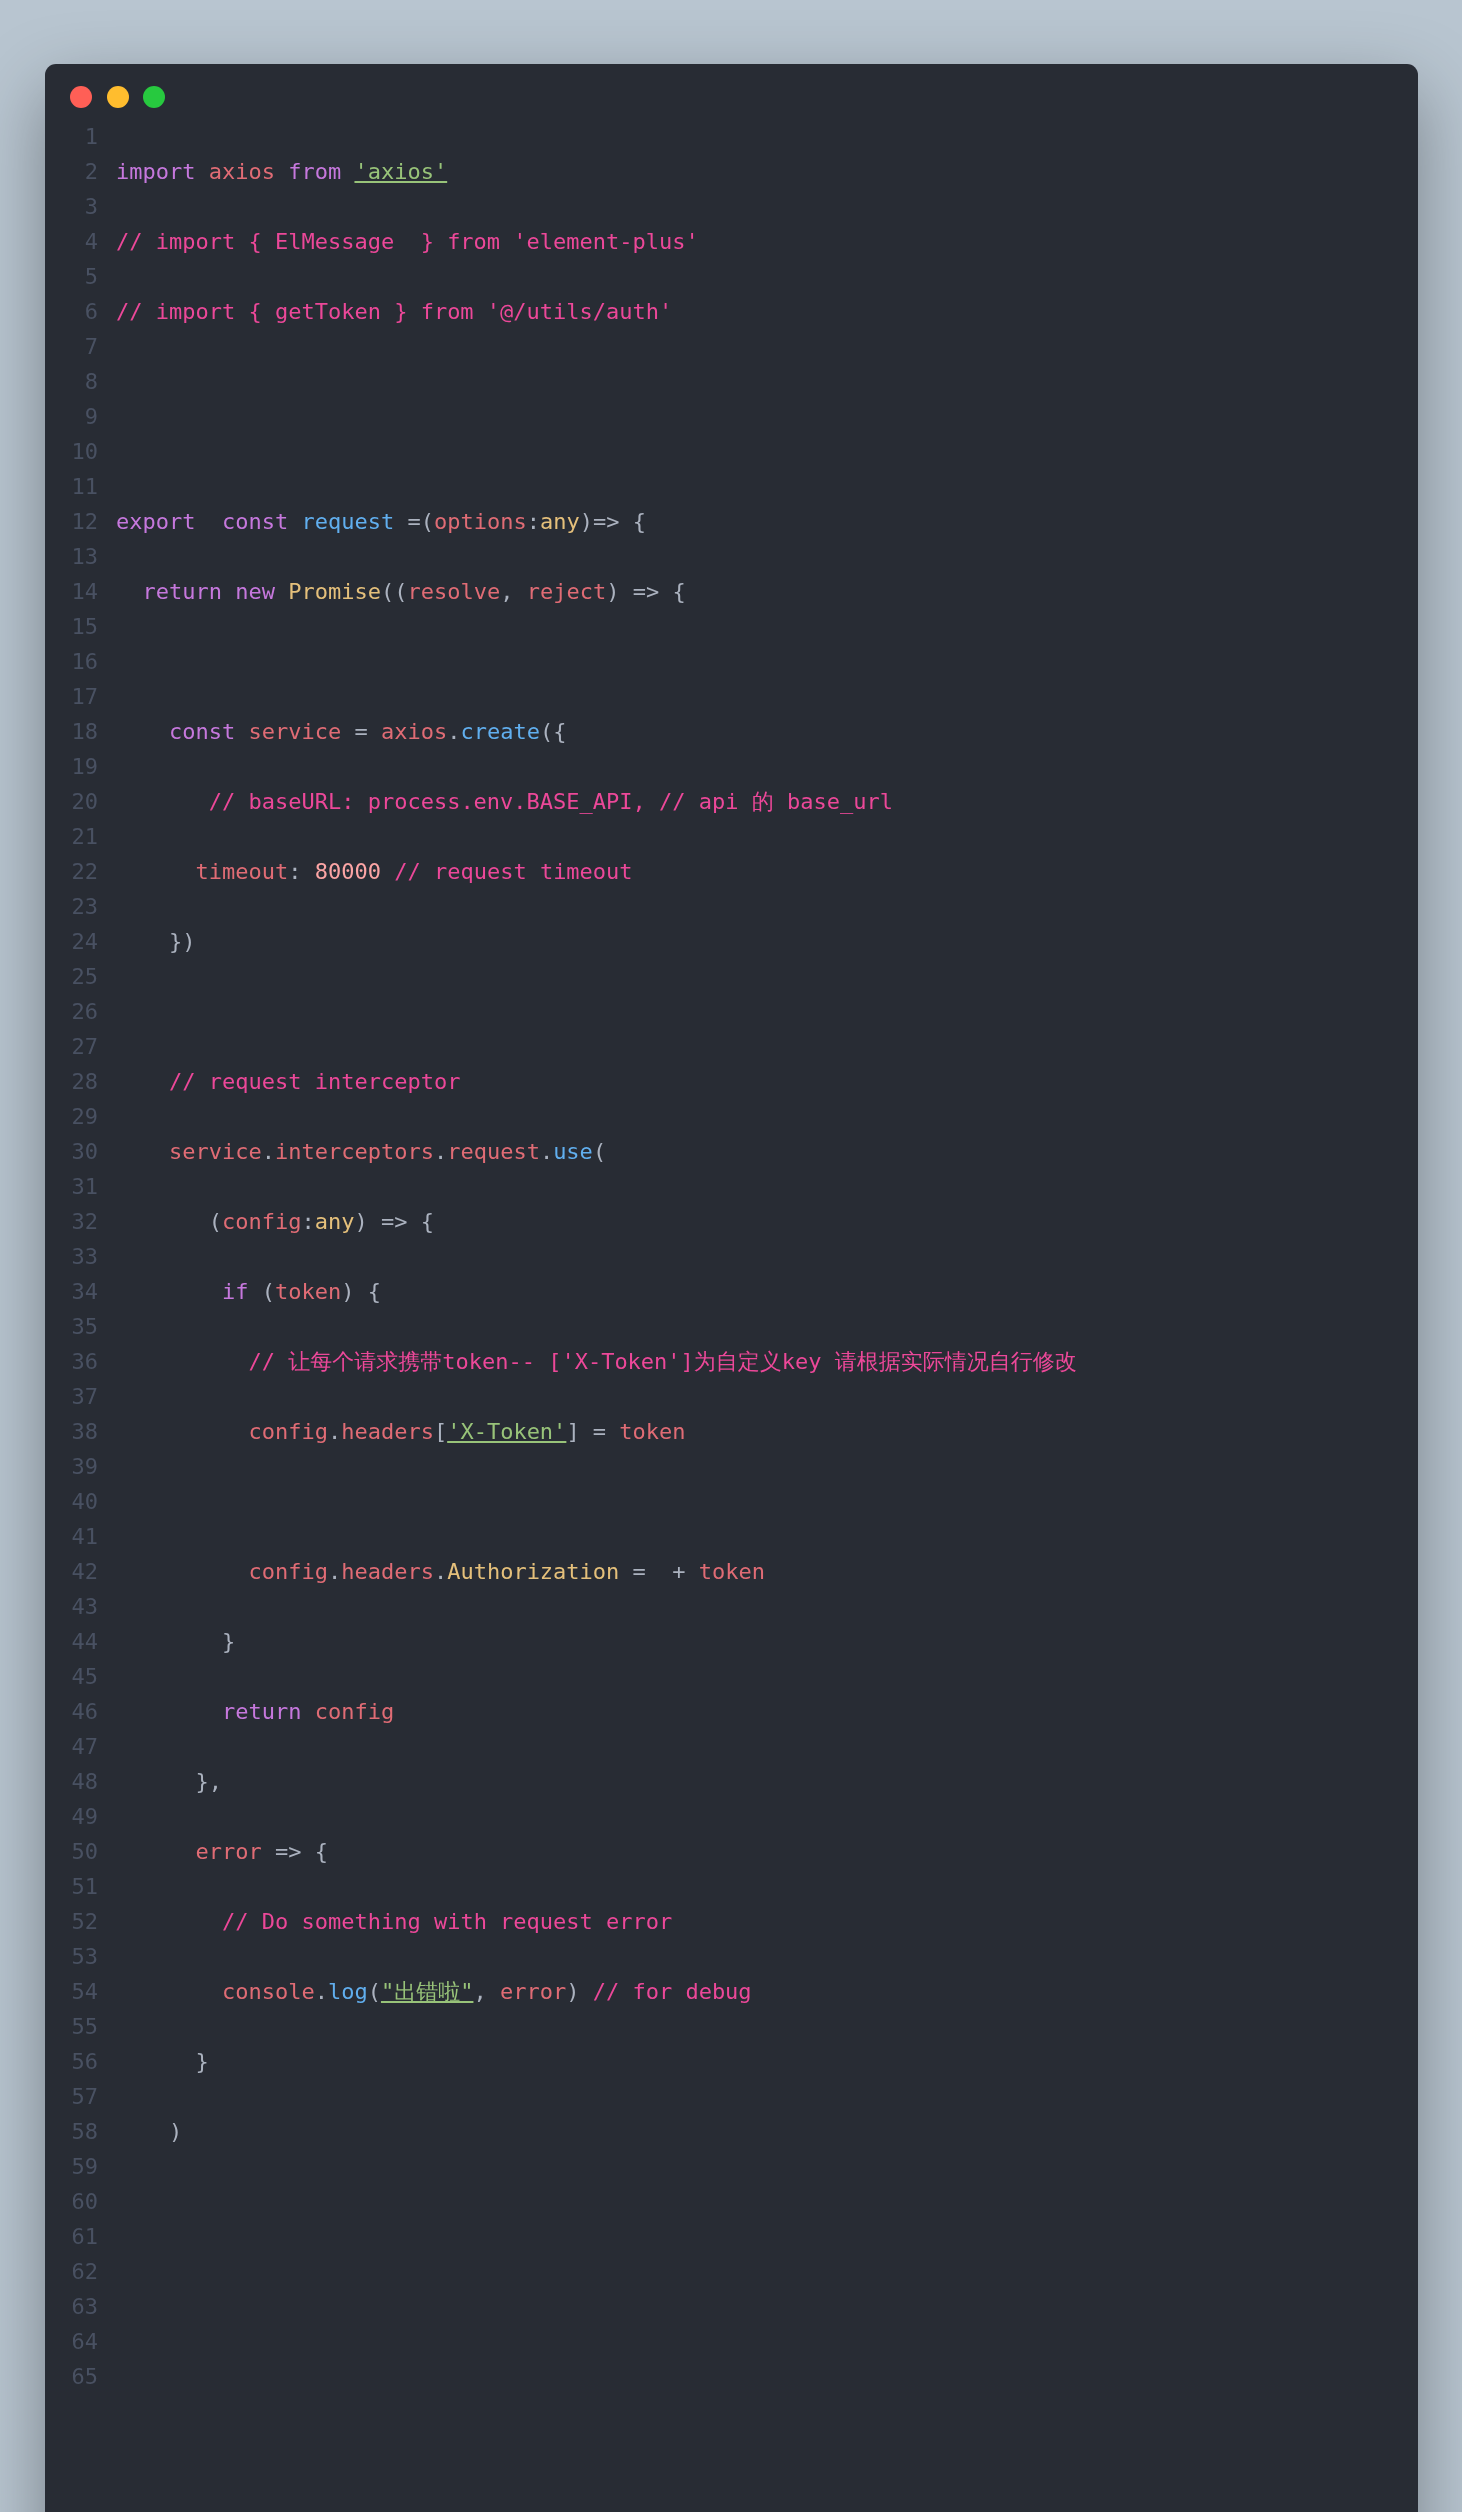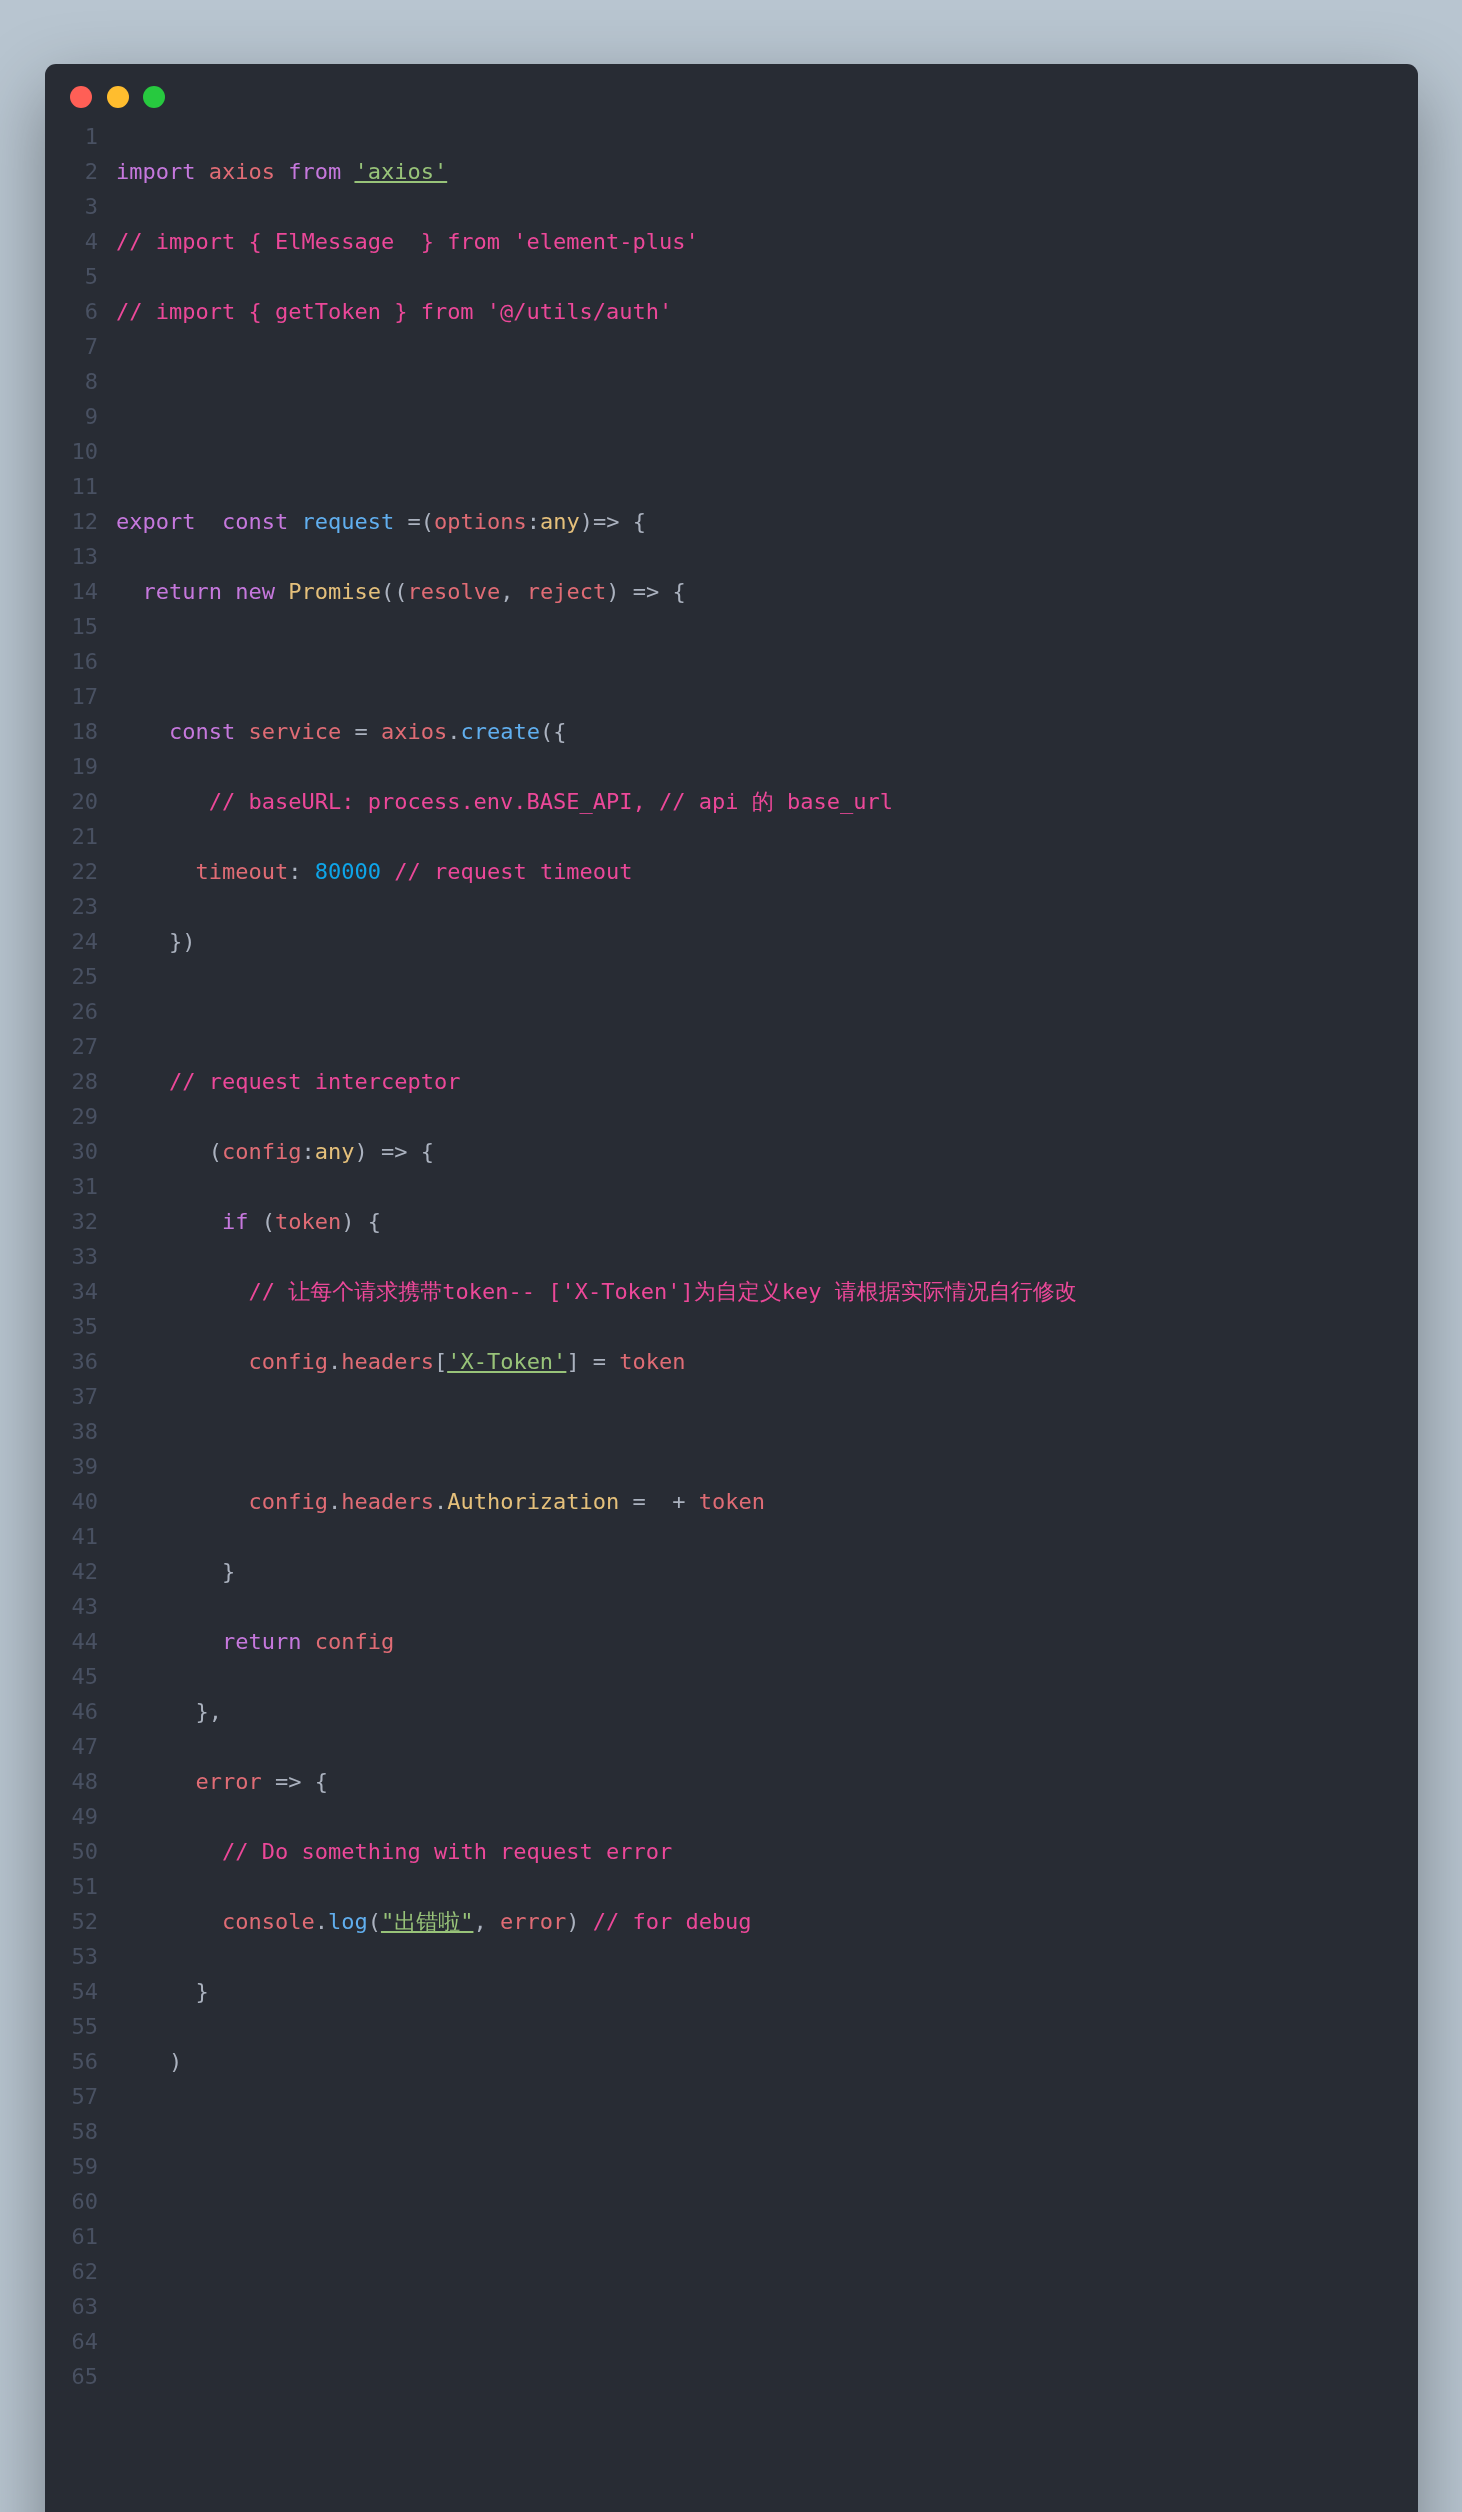--- a/index.html
+++ b/index.html
@@ -58,7 +58,7 @@
 .cmt { color: #ec4899; }
 .ident { color: #e06c75; }
 .const { color: #e5c07b; }
-.num { color: #0ea5e9; }
+.num { color: #fca5a5; }
 .pn { color: #abb2bf; }
 .prop { color: #e06c75; }
 .arg { color: #e06c75; }

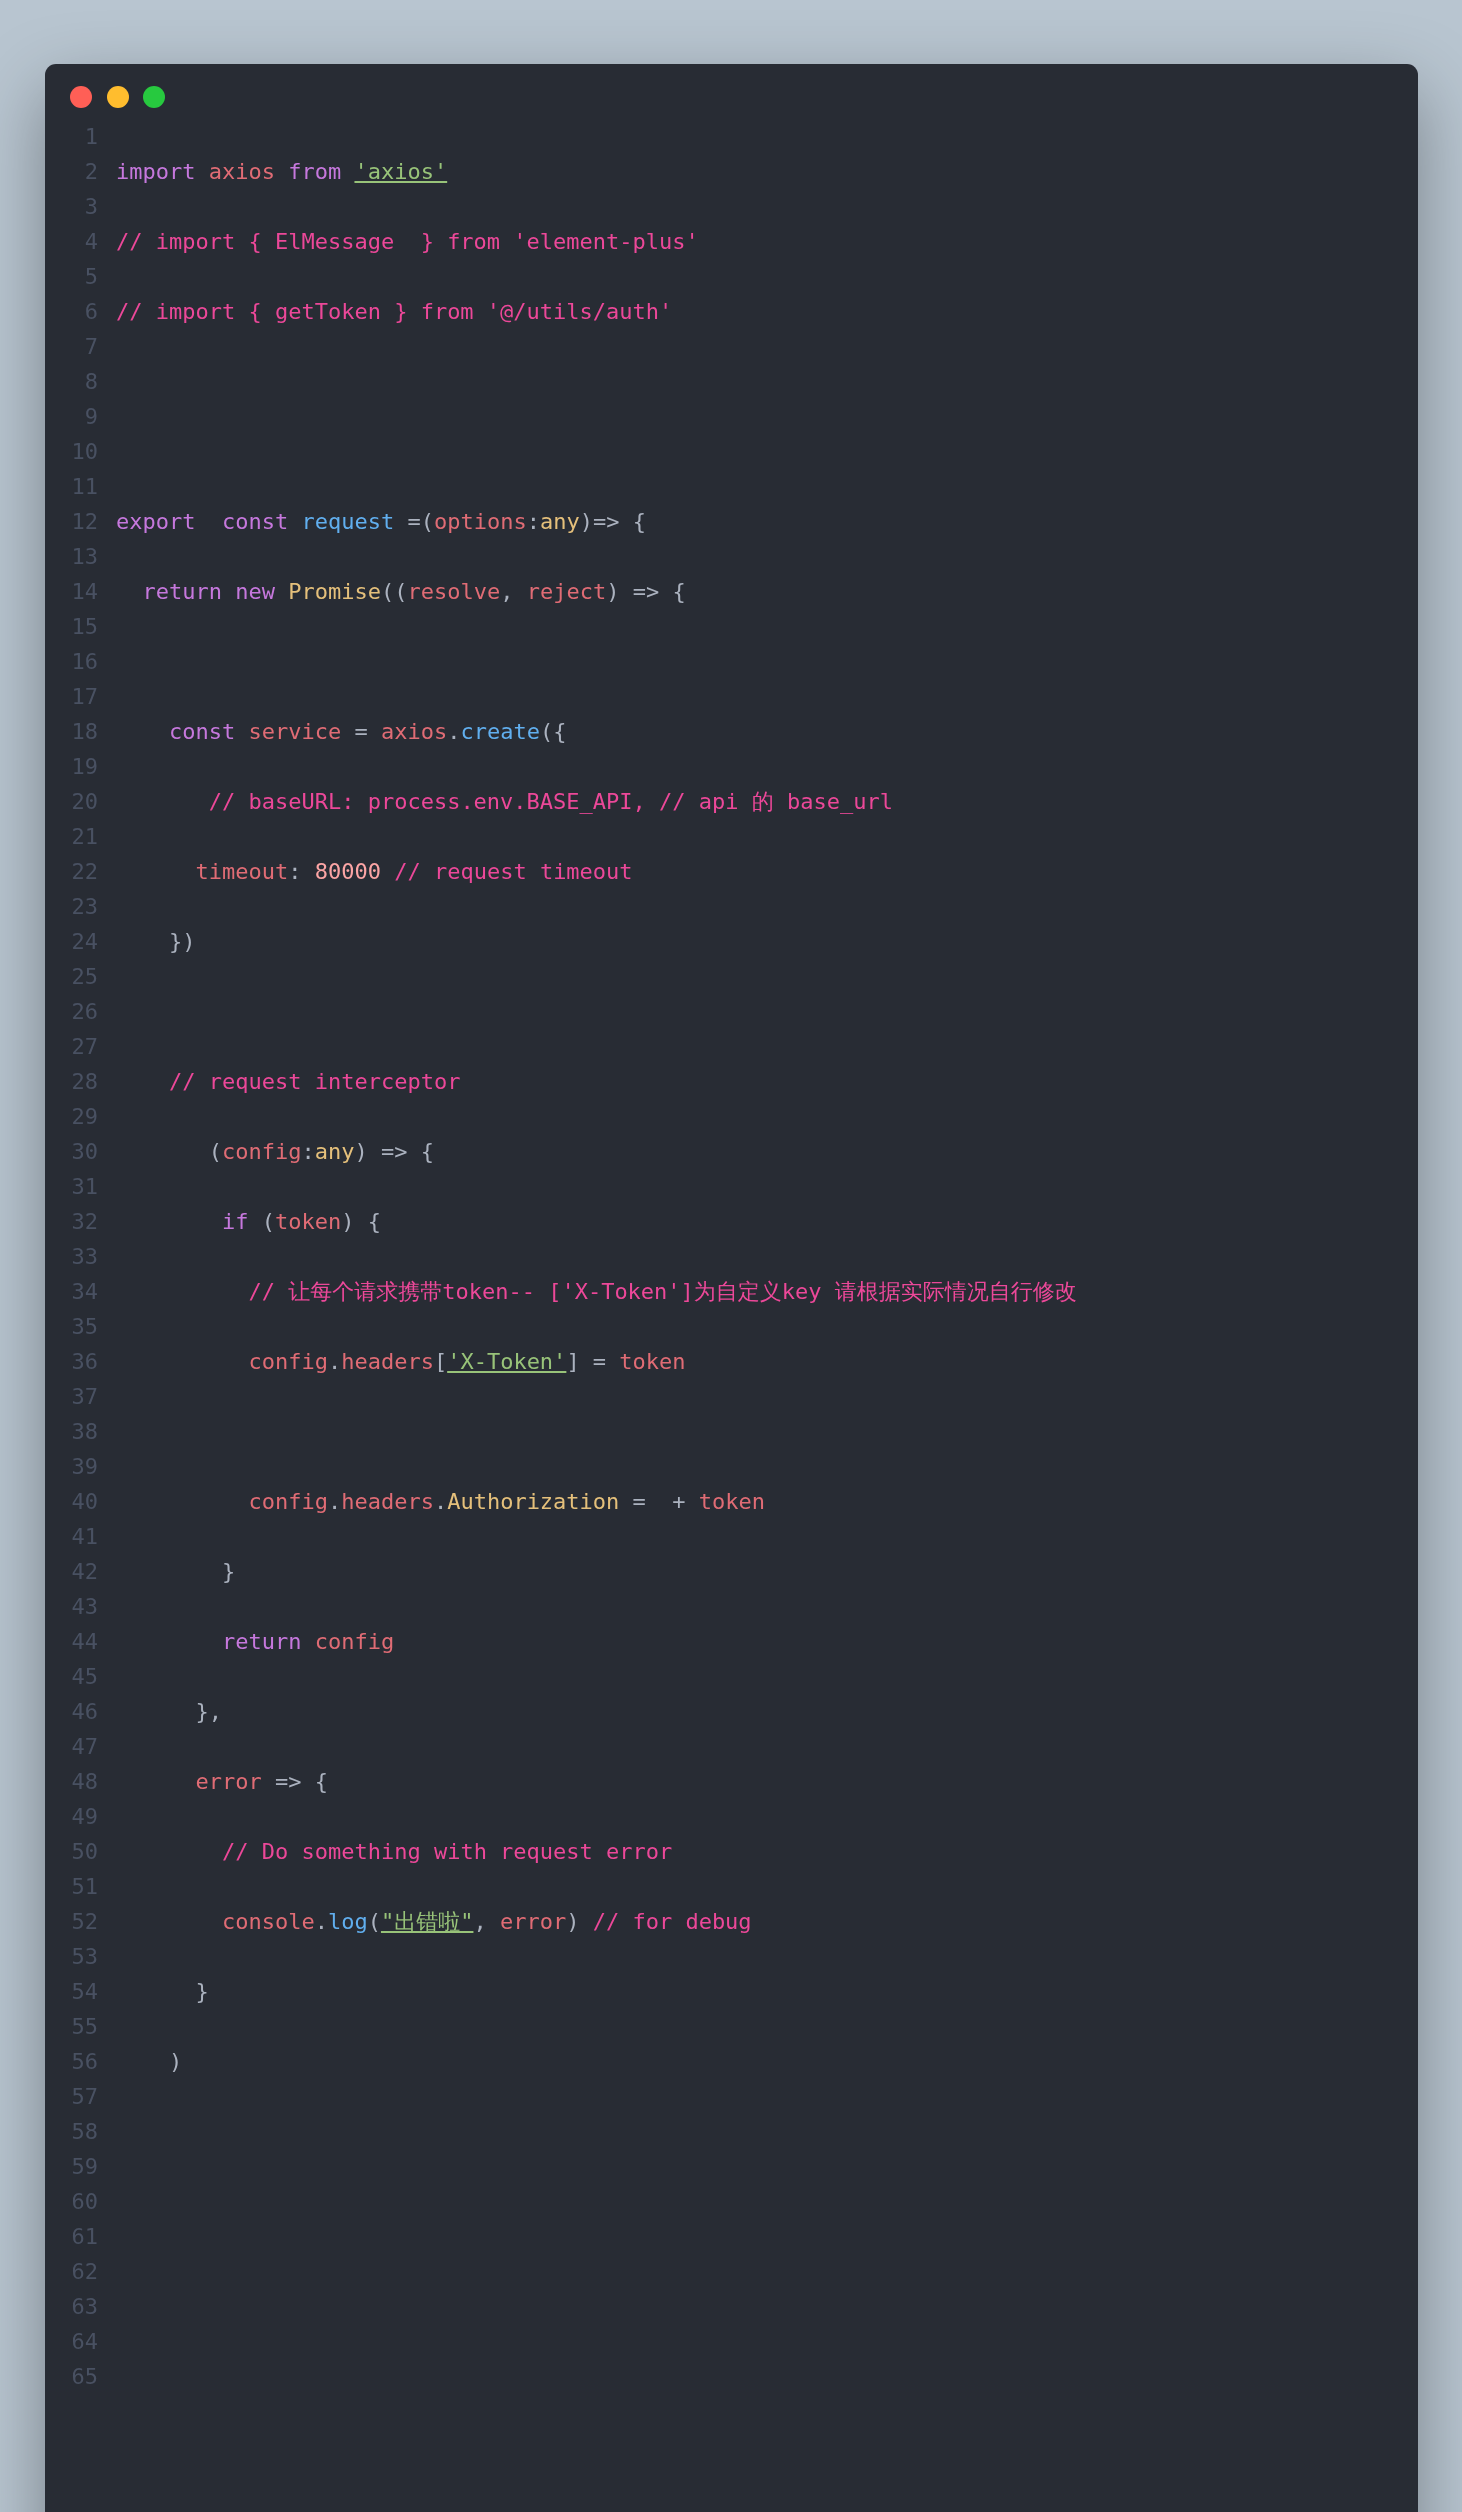--- a/index.html
+++ b/index.html
@@ -153,6 +153,7 @@
 <span class="line">    <span class="pn">})</span></span>
 <span class="line"></span>
 <span class="line">    <span class="cmt">// request interceptor</span></span>
+<span class="line">    <span class="ident">service</span><span class="pn">.</span><span class="prop">interceptors</span><span class="pn">.</span><span class="prop">request</span><span class="pn">.</span><span class="fn">use</span><span class="pn">(</span></span>
 <span class="line">       <span class="pn">(</span><span class="arg">config</span><span class="pn">:</span><span class="const">any</span><span class="pn">) =&gt; {</span></span>
 <span class="line">        <span class="kw">if</span> <span class="pn">(</span><span class="ident">token</span><span class="pn">) {</span></span>
 <span class="line">          <span class="cmt">// 让每个请求携带token-- ['X-Token']为自定义key 请根据实际情况自行修改</span></span>

